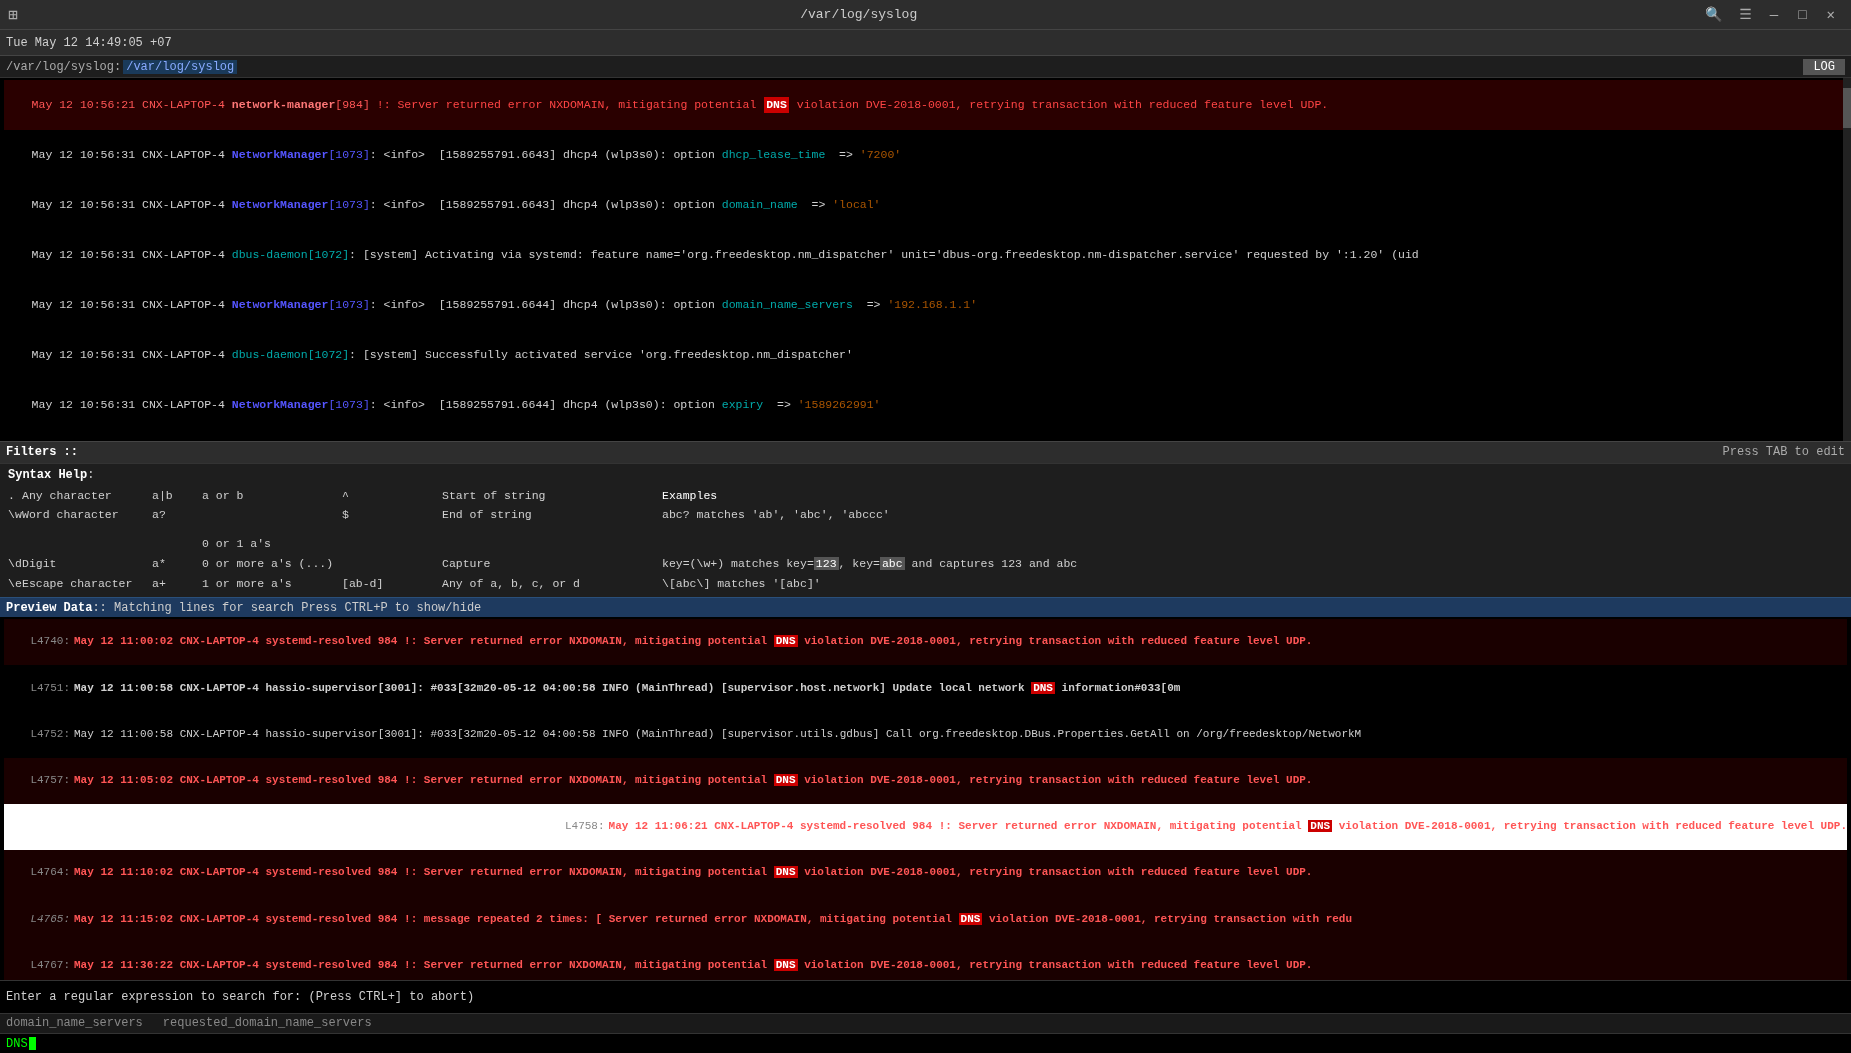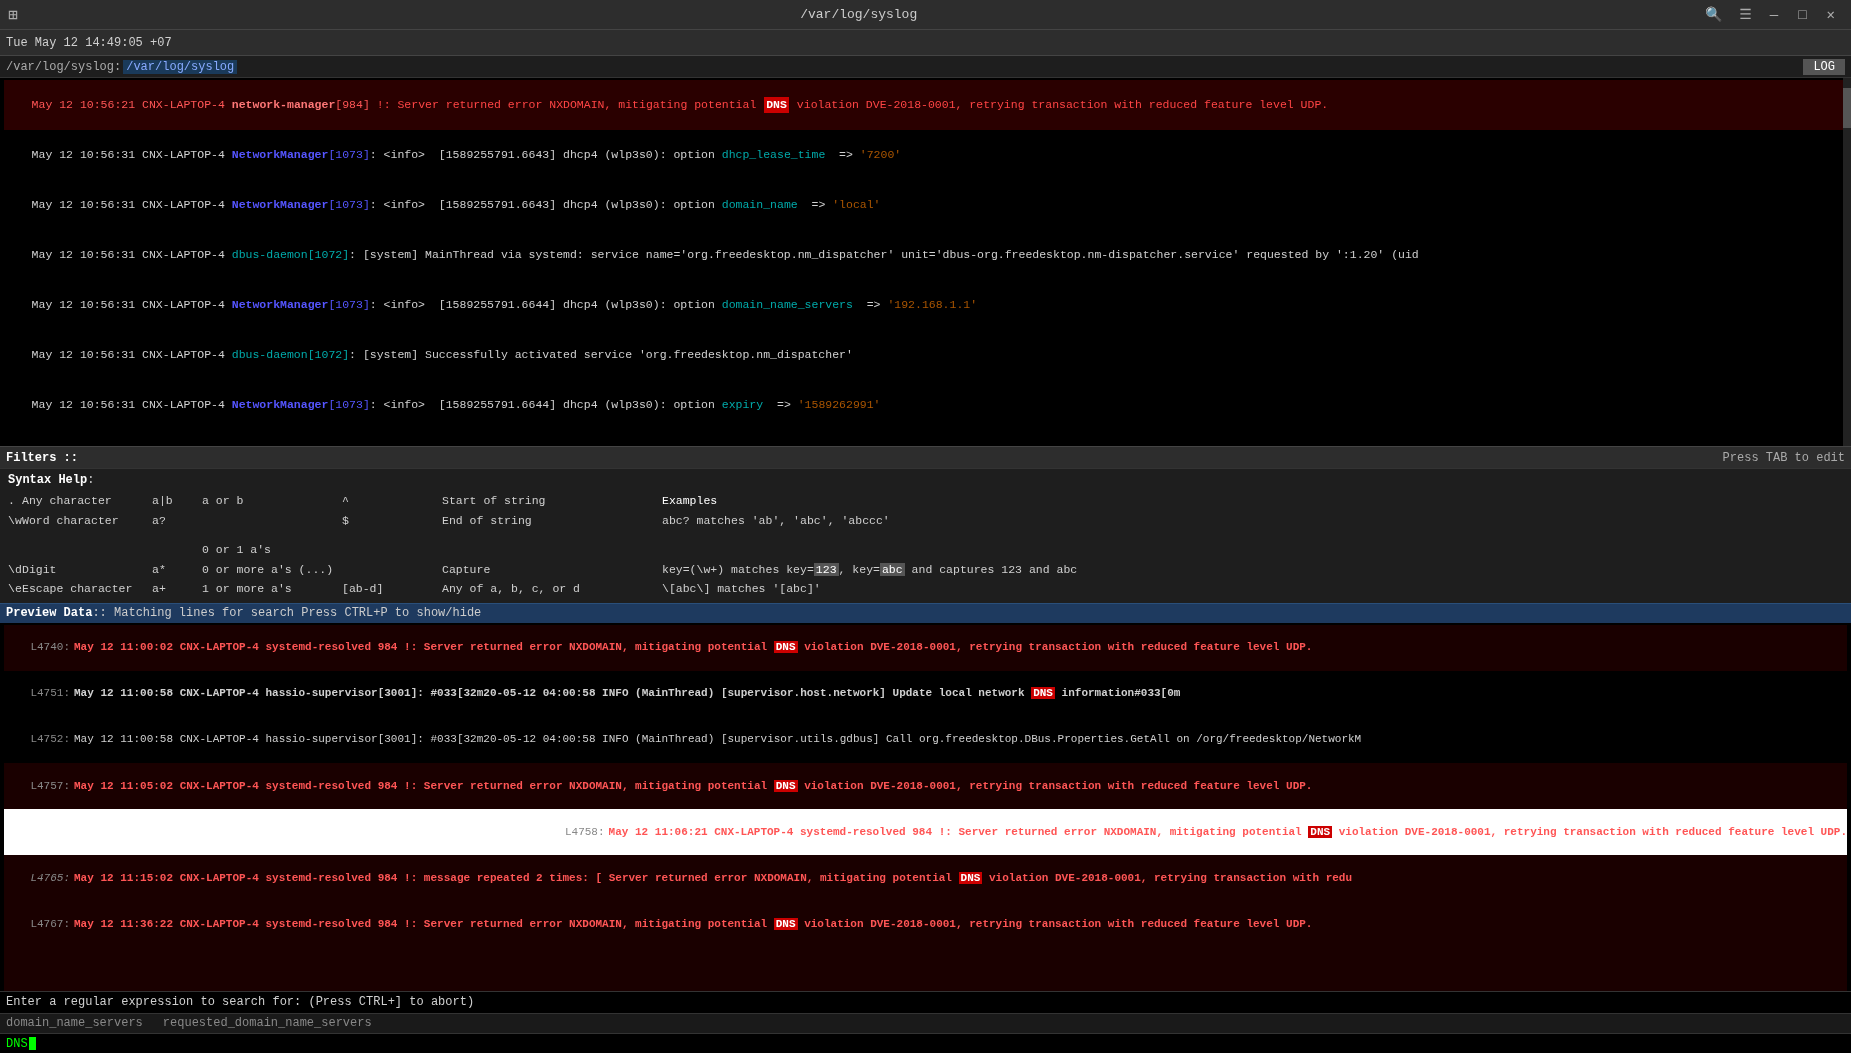--- a/index.html
+++ b/index.html
@@ -196,7 +196,7 @@
     <span style="color:#d0d0d0;">May 12 10:56:31 CNX-LAPTOP-4 </span><span style="color:#5555ff;font-weight:bold;">NetworkManager</span><span style="color:#5555ff;">[1073]</span><span style="color:#d0d0d0;">: &lt;info&gt;  [1589255791.6643] dhcp4 (wlp3s0): option </span><span style="color:#00aaaa;">domain_name</span><span style="color:#d0d0d0;">  =&gt; </span><span style="color:#aa5500;">'local'</span>
   </div>
   <div class="log-line">
-    <span style="color:#d0d0d0;">May 12 10:56:31 CNX-LAPTOP-4 </span><span style="color:#00aaaa;">dbus-daemon</span><span style="color:#00aaaa;">[1072]</span><span style="color:#d0d0d0;">: [system] MainThread via systemd: service name='org.freedesktop.nm_dispatcher' unit='dbus-org.freedesktop.nm-dispatcher.service' requested by ':1.20' (uid</span>
+    <span style="color:#d0d0d0;">May 12 10:56:31 CNX-LAPTOP-4 </span><span style="color:#00aaaa;">dbus-daemon</span><span style="color:#00aaaa;">[1072]</span><span style="color:#d0d0d0;">: [system] Activating via systemd: feature name='org.freedesktop.nm_dispatcher' unit='dbus-org.freedesktop.nm-dispatcher.service' requested by ':1.20' (uid</span>
   </div>
   <div class="log-line">
     <span style="color:#d0d0d0;">May 12 10:56:31 CNX-LAPTOP-4 </span><span style="color:#5555ff;font-weight:bold;">NetworkManager</span><span style="color:#5555ff;">[1073]</span><span style="color:#d0d0d0;">: &lt;info&gt;  [1589255791.6644] dhcp4 (wlp3s0): option </span><span style="color:#00aaaa;">domain_name_servers</span><span style="color:#d0d0d0;">  =&gt; </span><span style="color:#aa5500;">'192.168.1.1'</span>

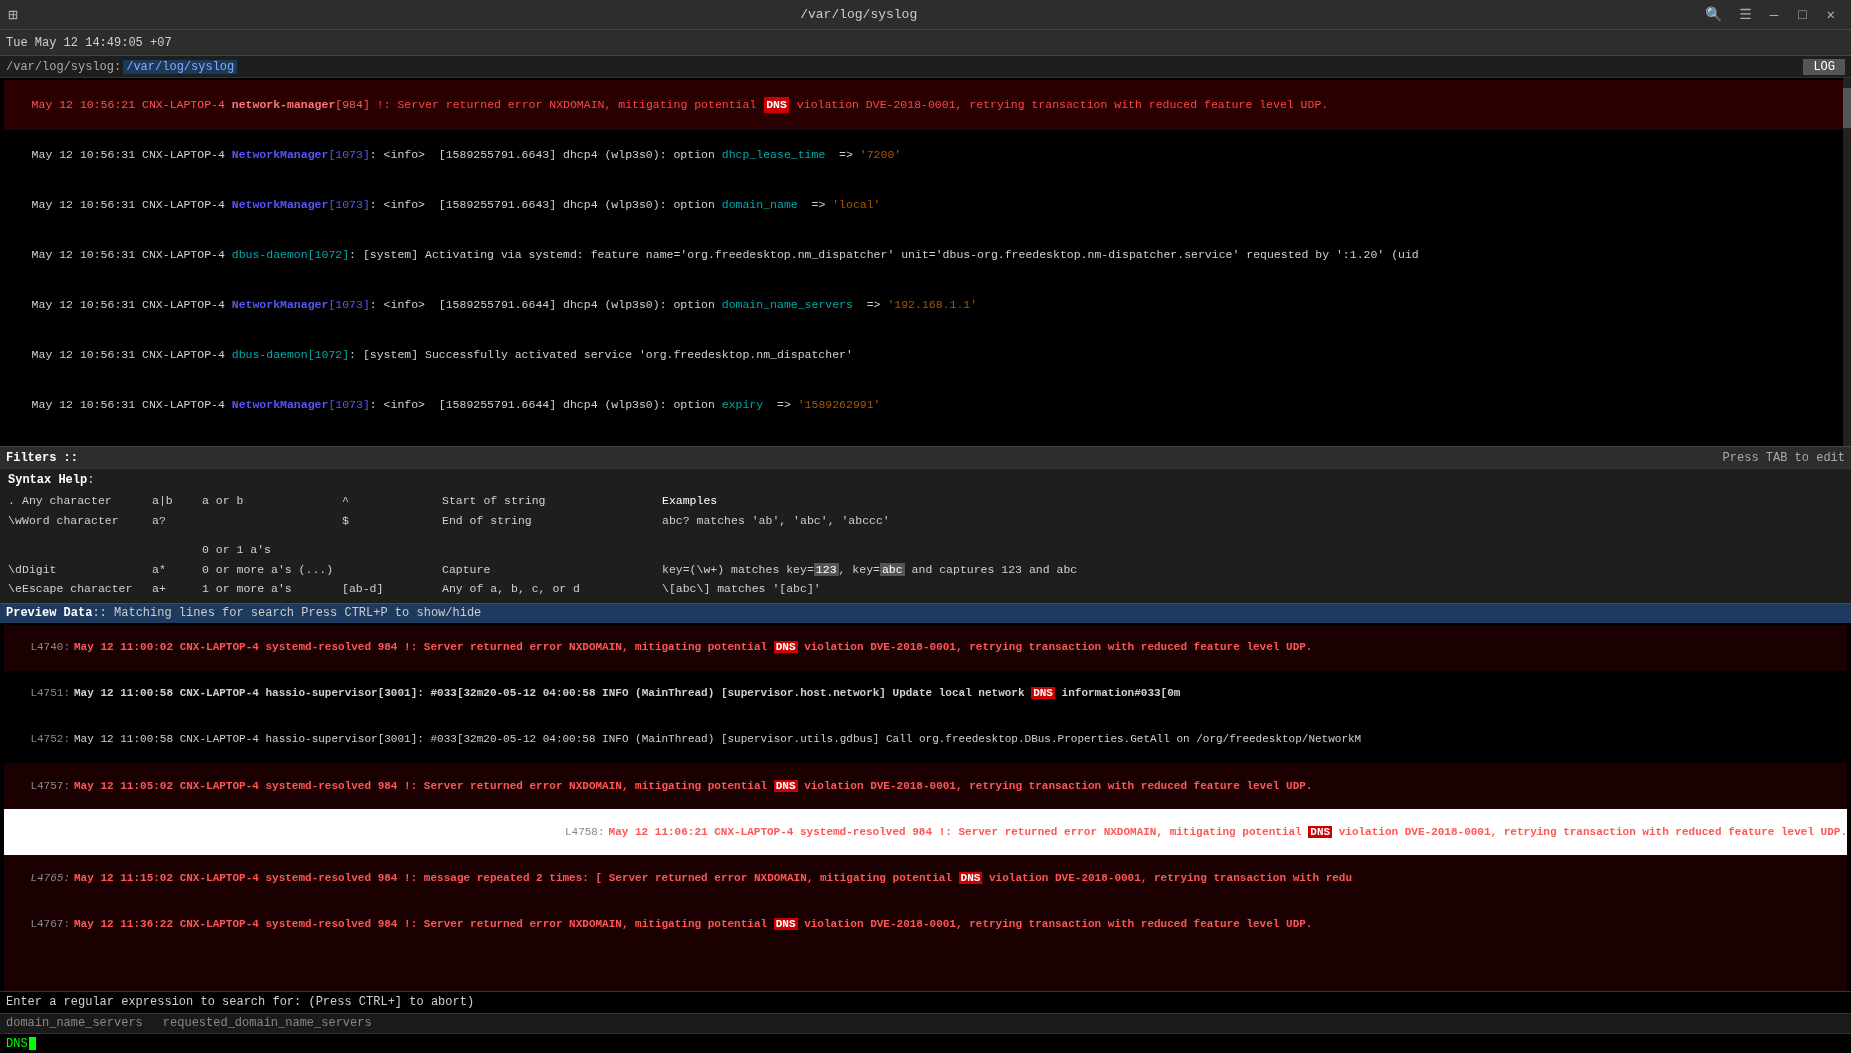--- a/index.html
+++ b/index.html
@@ -285,6 +285,9 @@
     <span class="lnum" style="color:#888;">L4758:</span><span style="color:#ff5555;font-weight:bold;">May 12 11:06:21 CNX-LAPTOP-4 systemd-resolved 984 !: Server returned error NXDOMAIN, mitigating potential </span><span class="preview-dns">DNS</span><span style="color:#ff5555;font-weight:bold;"> violation DVE-2018-0001, retrying transaction with reduced feature level UDP.</span>
   </div>
   <div class="log-line" style="background:#1a0000;color:#ff5555;">
+    <span class="lnum" style="color:#888;">L4764:</span><span style="color:#ff5555;font-weight:bold;">May 12 11:10:02 CNX-LAPTOP-4 systemd-resolved 984 !: Server returned error NXDOMAIN, mitigating potential </span><span class="preview-dns">DNS</span><span style="color:#ff5555;font-weight:bold;"> violation DVE-2018-0001, retrying transaction with reduced feature level UDP.</span>
+  </div>
+  <div class="log-line" style="background:#1a0000;color:#ff5555;">
     <span class="lnum" style="color:#888;font-style:italic;">L4765:</span><span style="color:#ff5555;font-weight:bold;">May 12 11:15:02 CNX-LAPTOP-4 systemd-resolved 984 !: message repeated 2 times: [ Server returned error NXDOMAIN, mitigating potential </span><span class="preview-dns">DNS</span><span style="color:#ff5555;font-weight:bold;"> violation DVE-2018-0001, retrying transaction with redu</span>
   </div>
   <div class="log-line" style="background:#1a0000;color:#ff5555;">

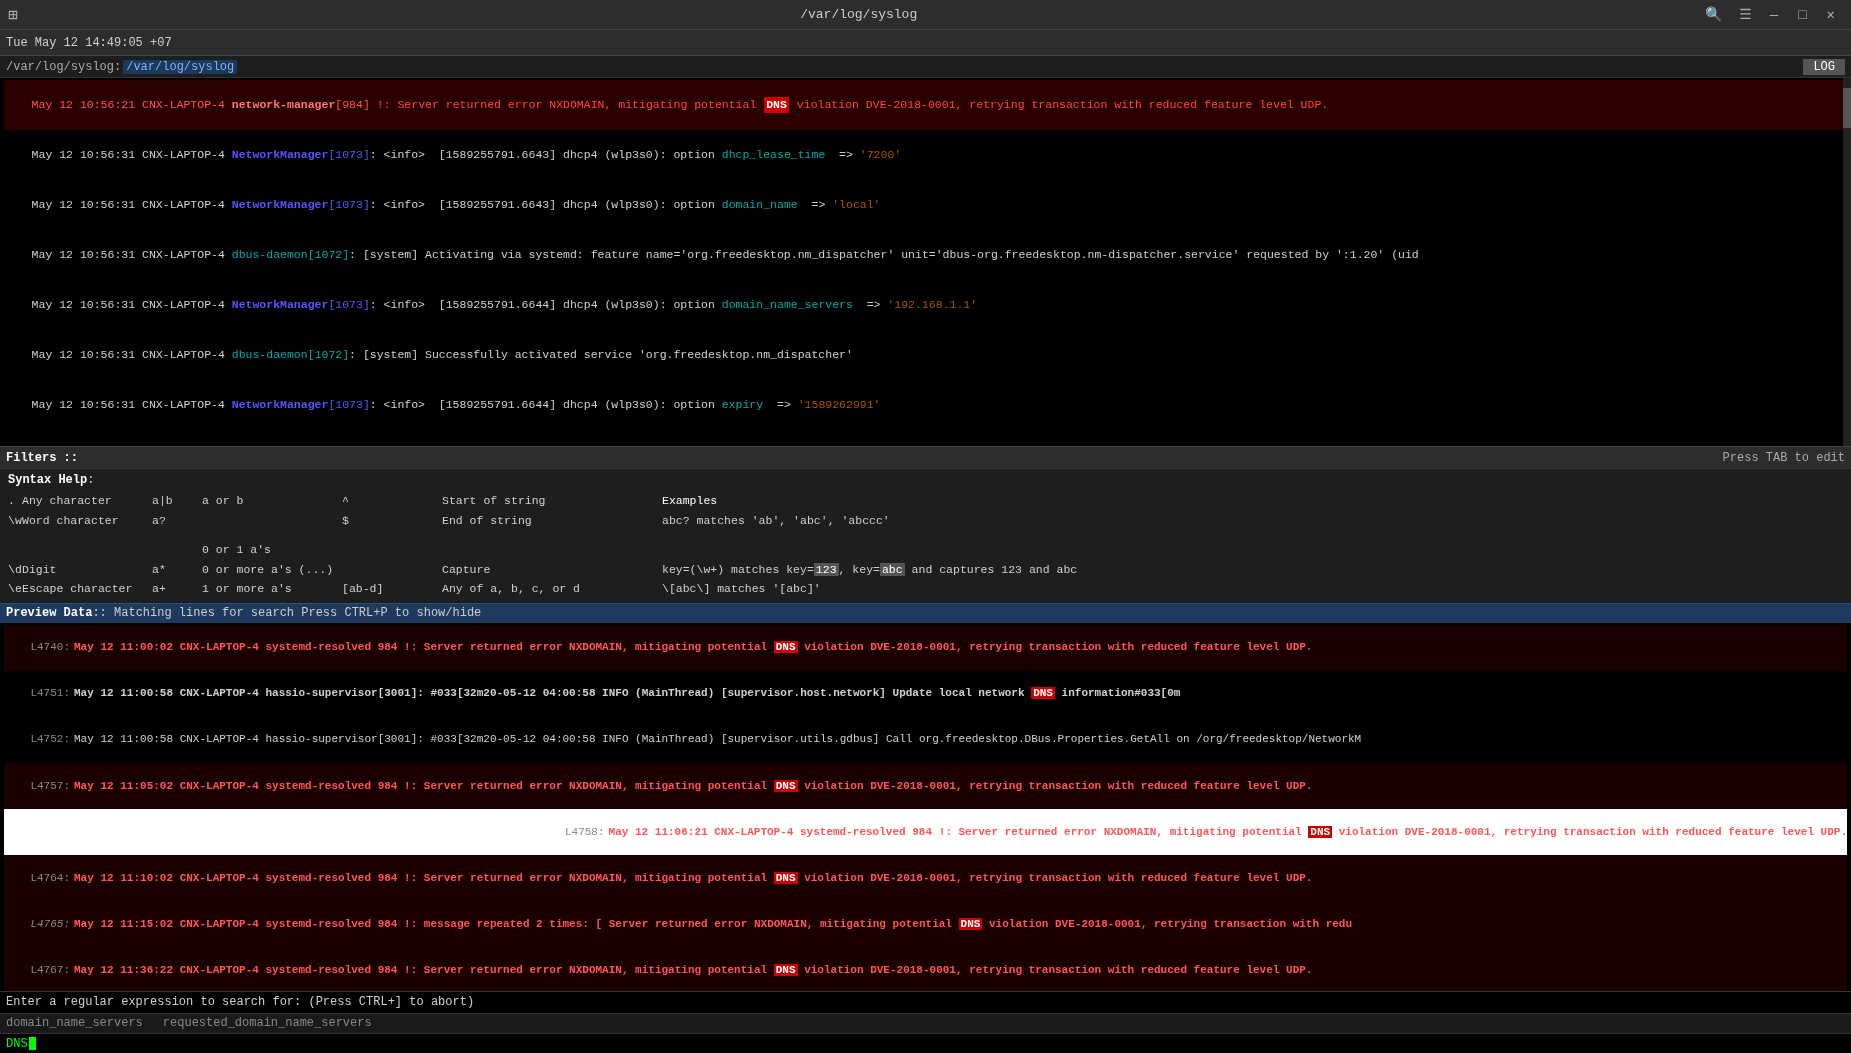--- a/index.html
+++ b/index.html
@@ -298,7 +298,7 @@
   </div>
 </div>
 
-<div id="search-bar" style="background:#000;color:#fff;padding:3px 6px;font-size:12px;border-top:1px solid #333;">
+<div id="search-bar" style="background:#000;color:#fff;padding:9px 6px;font-size:12px;border-top:1px solid #333;">
   <span style="color:#d0d0d0;">Enter a regular expression to search for: (Press CTRL+]</span><span style="color:#d0d0d0;"> to abort)</span>
 </div>
 

